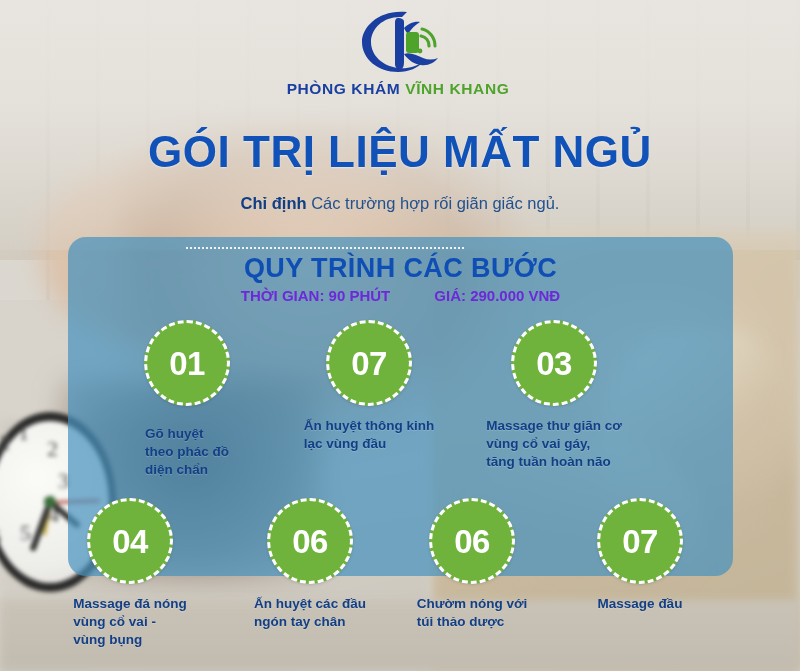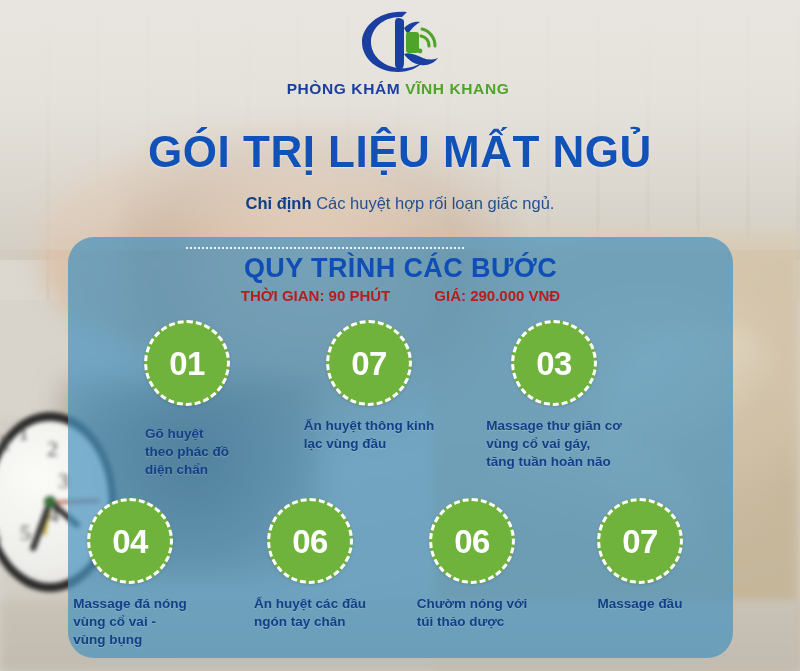--- a/index.html
+++ b/index.html
@@ -264,7 +264,7 @@
   <div class="headline">GÓI TRỊ LIỆU MẤT NGỦ</div>
   <div class="subline">
     <span class="lead">Chỉ định</span>
-    <span class="rest">Các huyệt hợp rối loạn giấc ngủ.</span>
+    <span class="rest">Các trường hợp rối giãn giấc ngủ.</span>
   </div>
 
   <div class="panel">

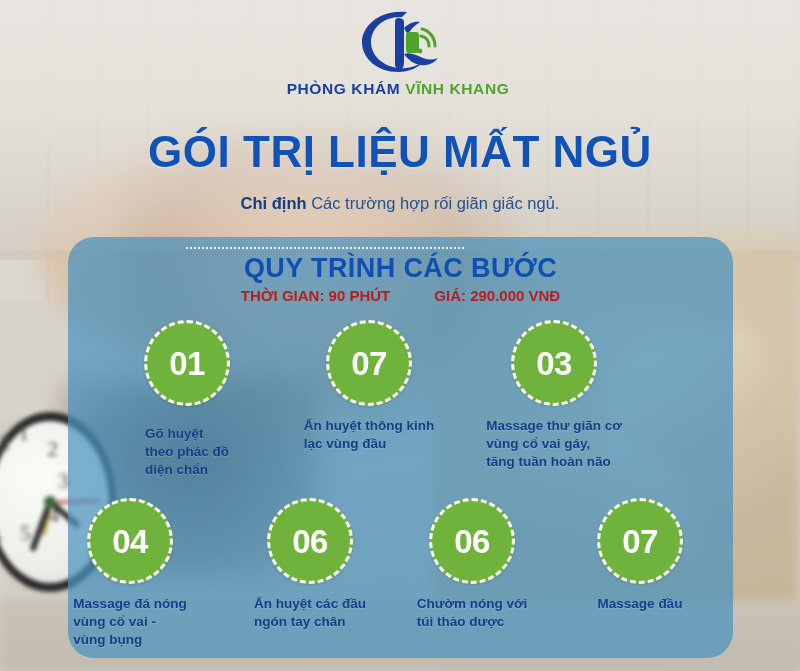--- a/index.html
+++ b/index.html
@@ -152,9 +152,9 @@
 
   
   .panel {
-    position: absolute; left: 68px; top: 237px; width: 665px; height: 421px;
+    position: absolute; left: 68px; top: 237px; width: 665px; height: 339px;
     background: rgba(70,146,190,0.70);
-    border-radius: 26px;
+    border-radius: 18px;
     backdrop-filter: blur(1px);
   }
   .panel-title {

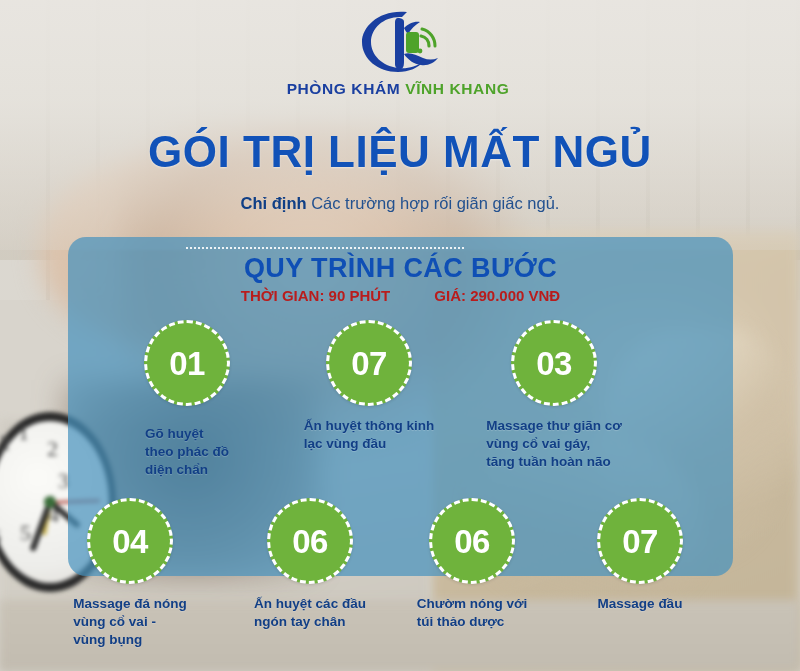--- a/index.html
+++ b/index.html
@@ -165,7 +165,7 @@
   .panel-meta {
     position: absolute; left: 0; top: 50px; width: 100%;
     display: flex; justify-content: center; gap: 44px;
-    font-size: 15px; font-weight: 700; color: #b91c1c; white-space: nowrap;
+    font-size: 15px; font-weight: 700; color: #6d28d9; white-space: nowrap;
   }
 
   .divider {

